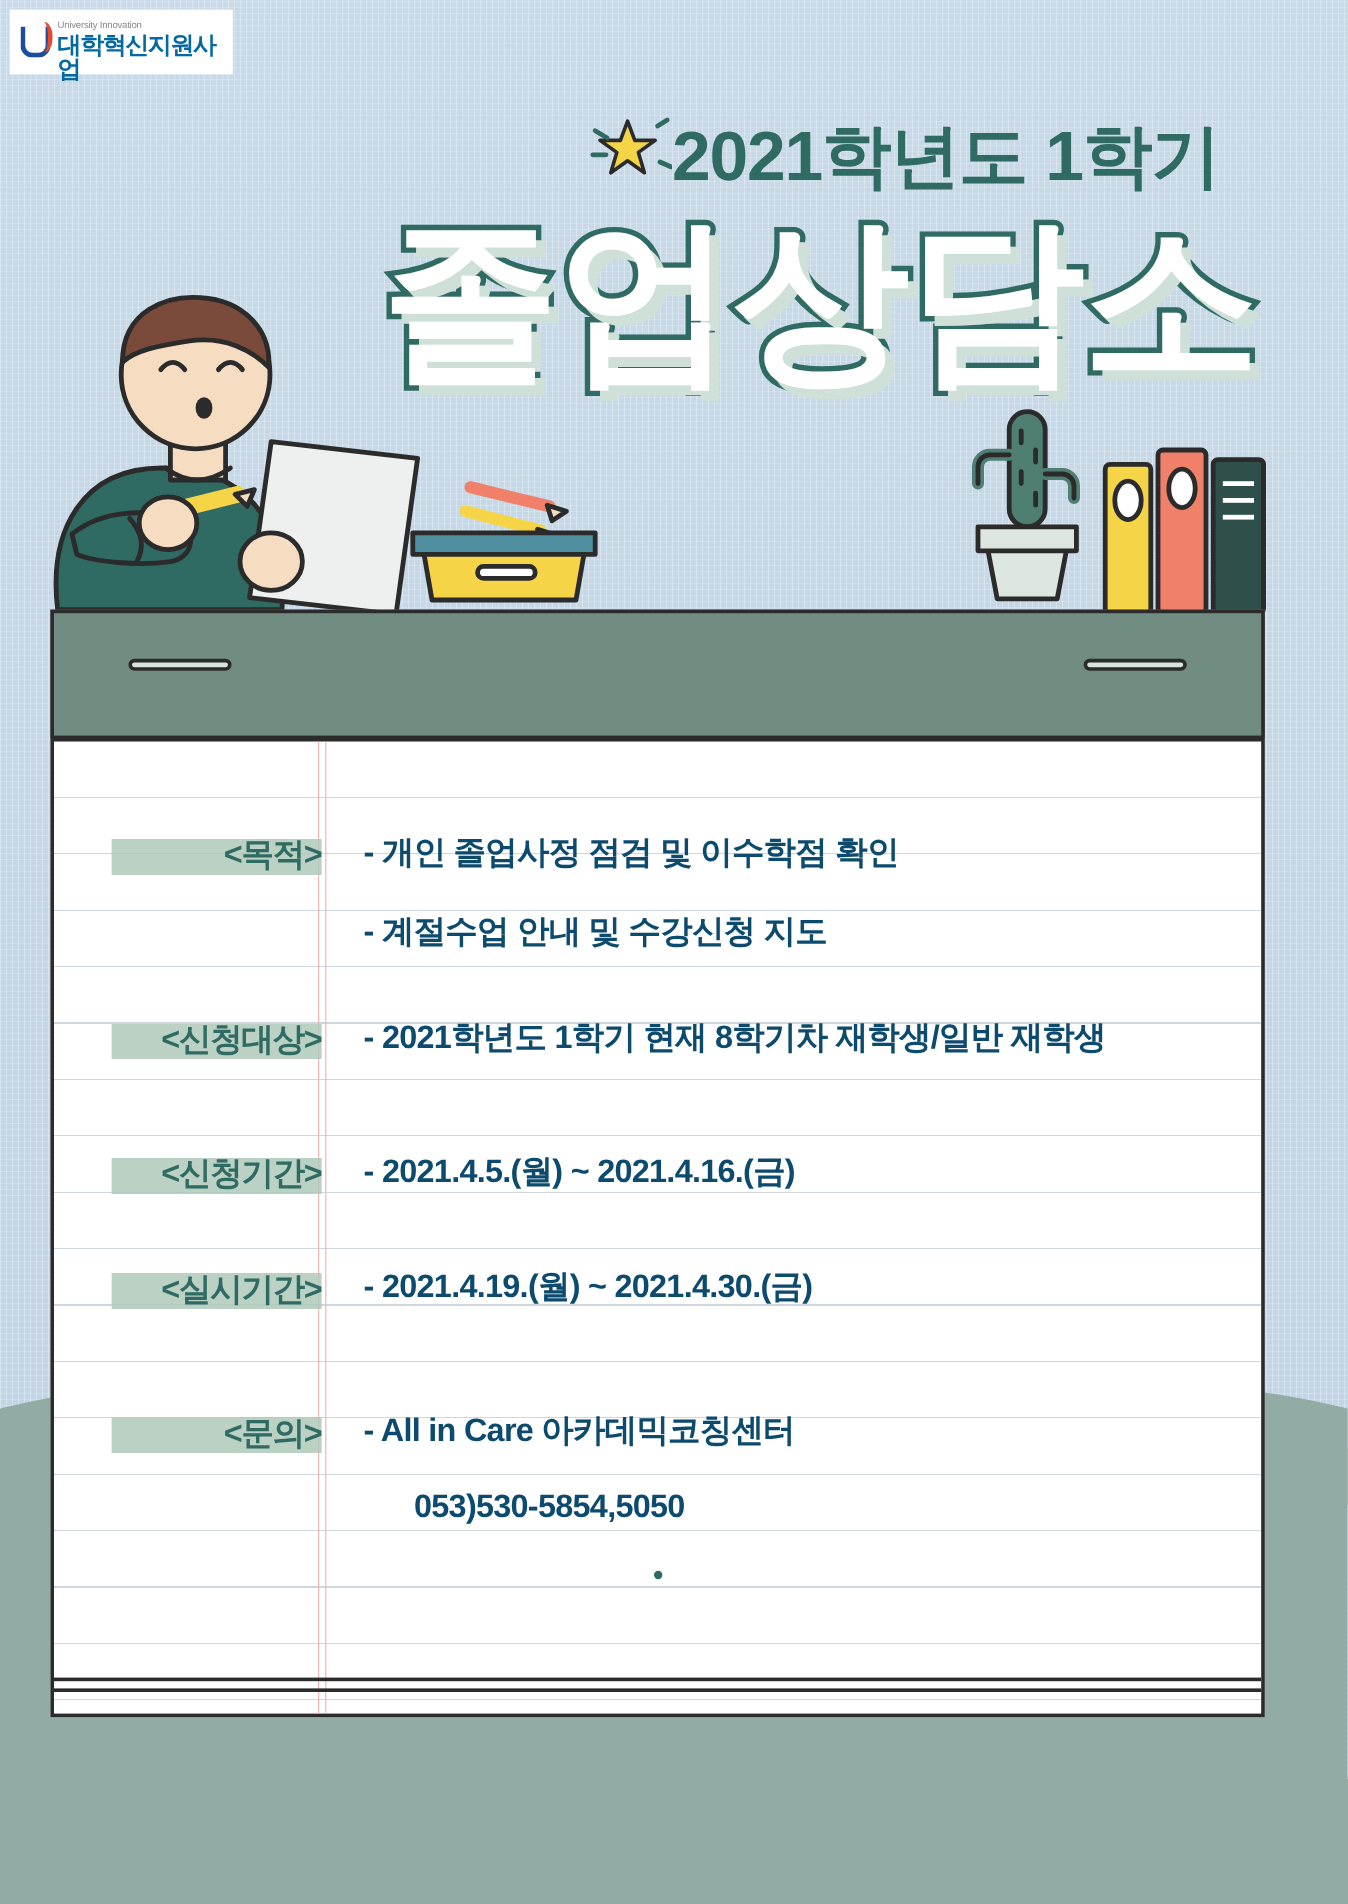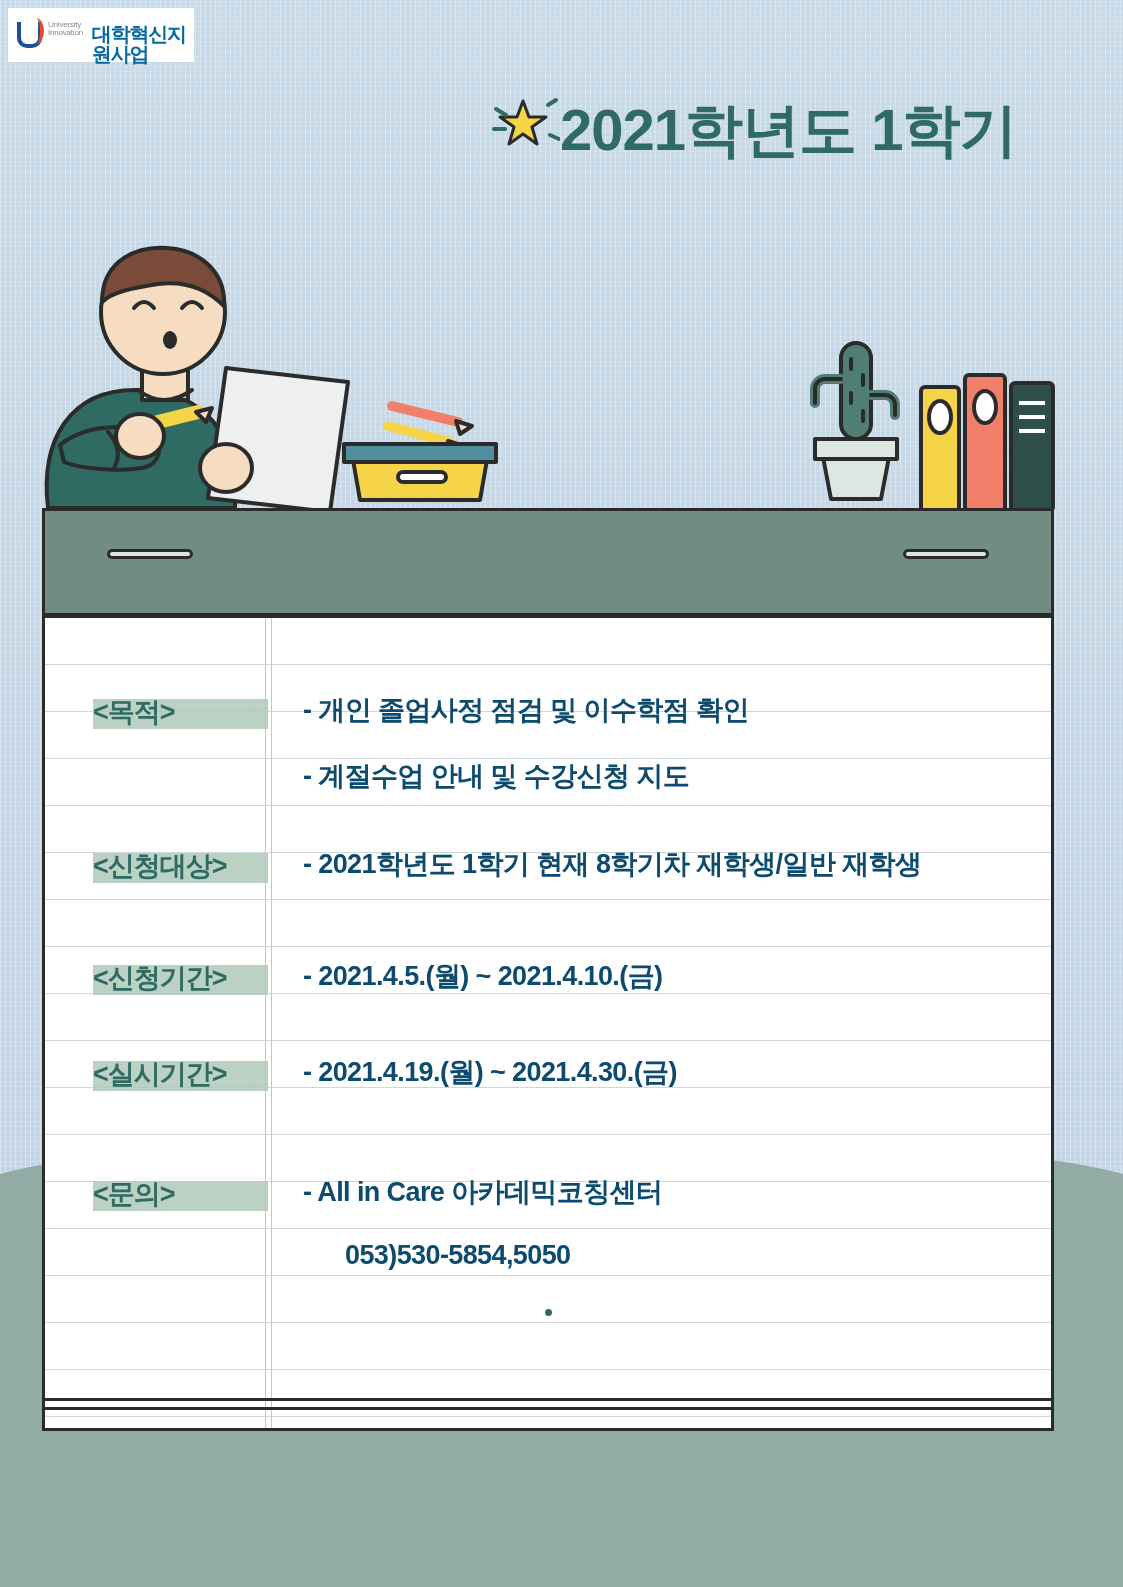--- a/index.html
+++ b/index.html
@@ -86,7 +86,7 @@
   }
   .logo-text {
     display: flex;
-    flex-direction: row;
+    flex-direction: column;
     line-height: 1;
     margin-top: 15px;
   }

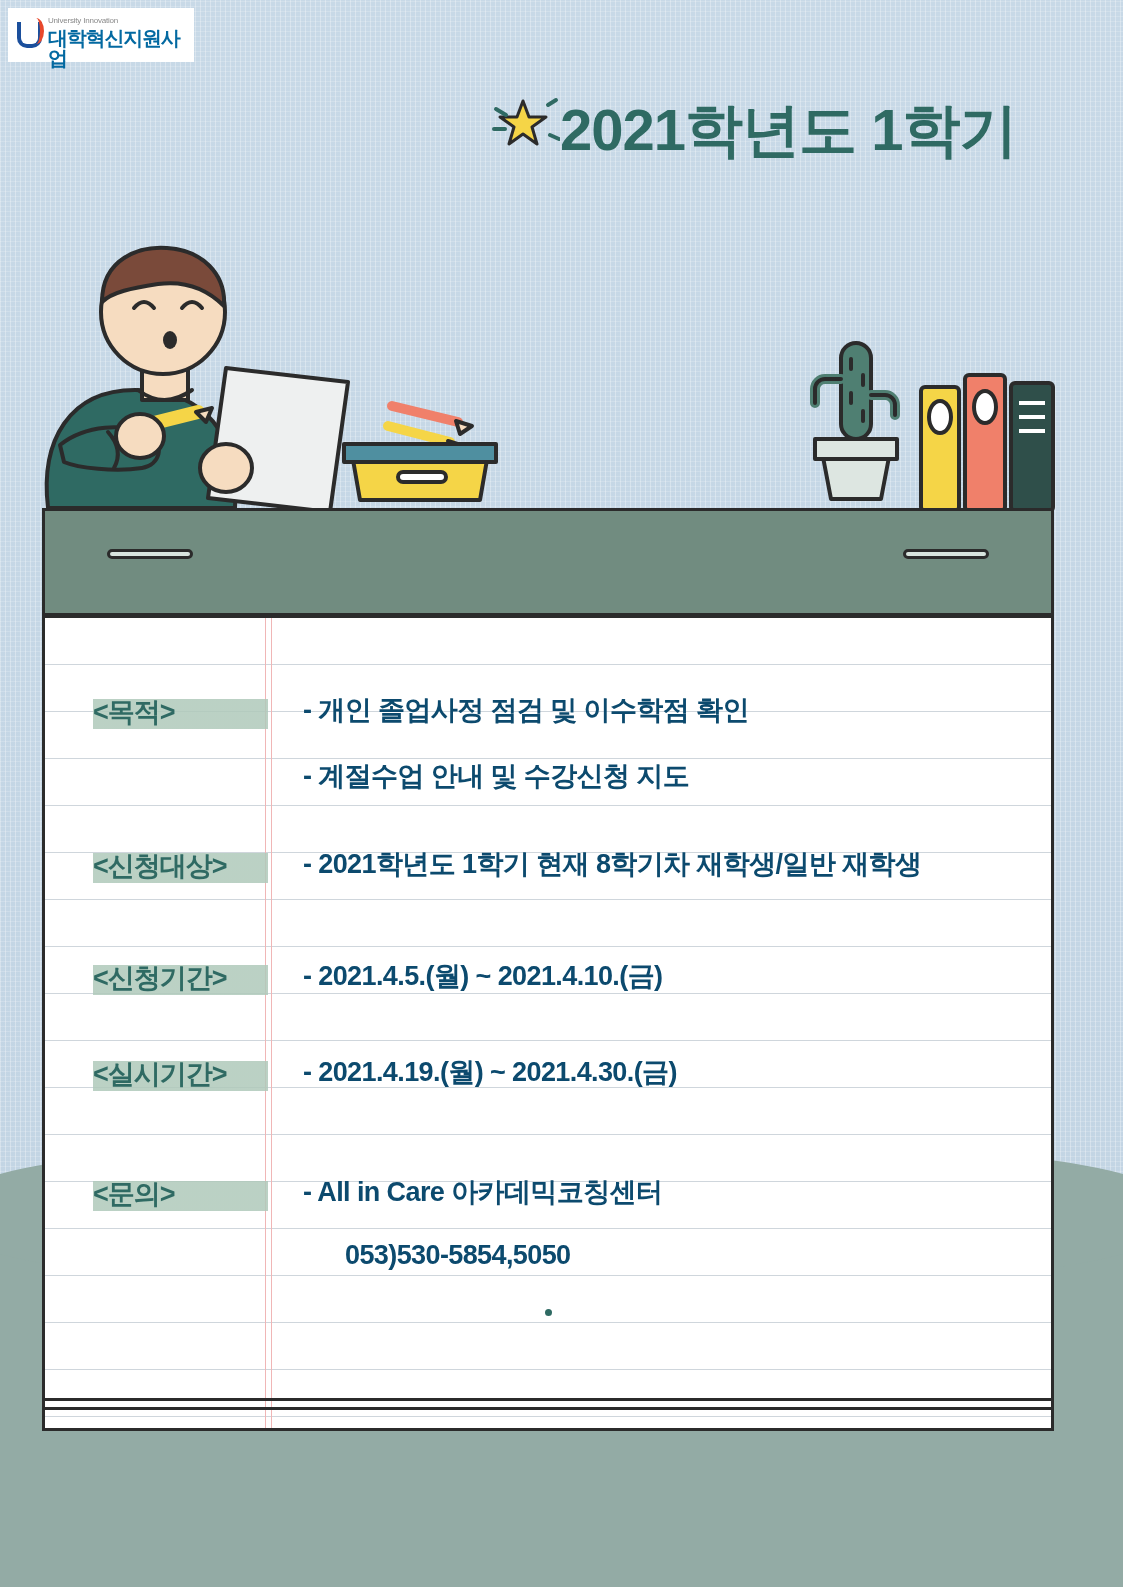--- a/index.html
+++ b/index.html
@@ -293,6 +293,7 @@
   </svg>
 
   <div class="headline-year">2021학년도 1학기</div>
+  <div class="title-main">졸업상담소</div>
 
   <svg class="character" viewBox="0 0 320 280">
     <g stroke="#2b2b2b" stroke-width="4" stroke-linejoin="round" stroke-linecap="round">

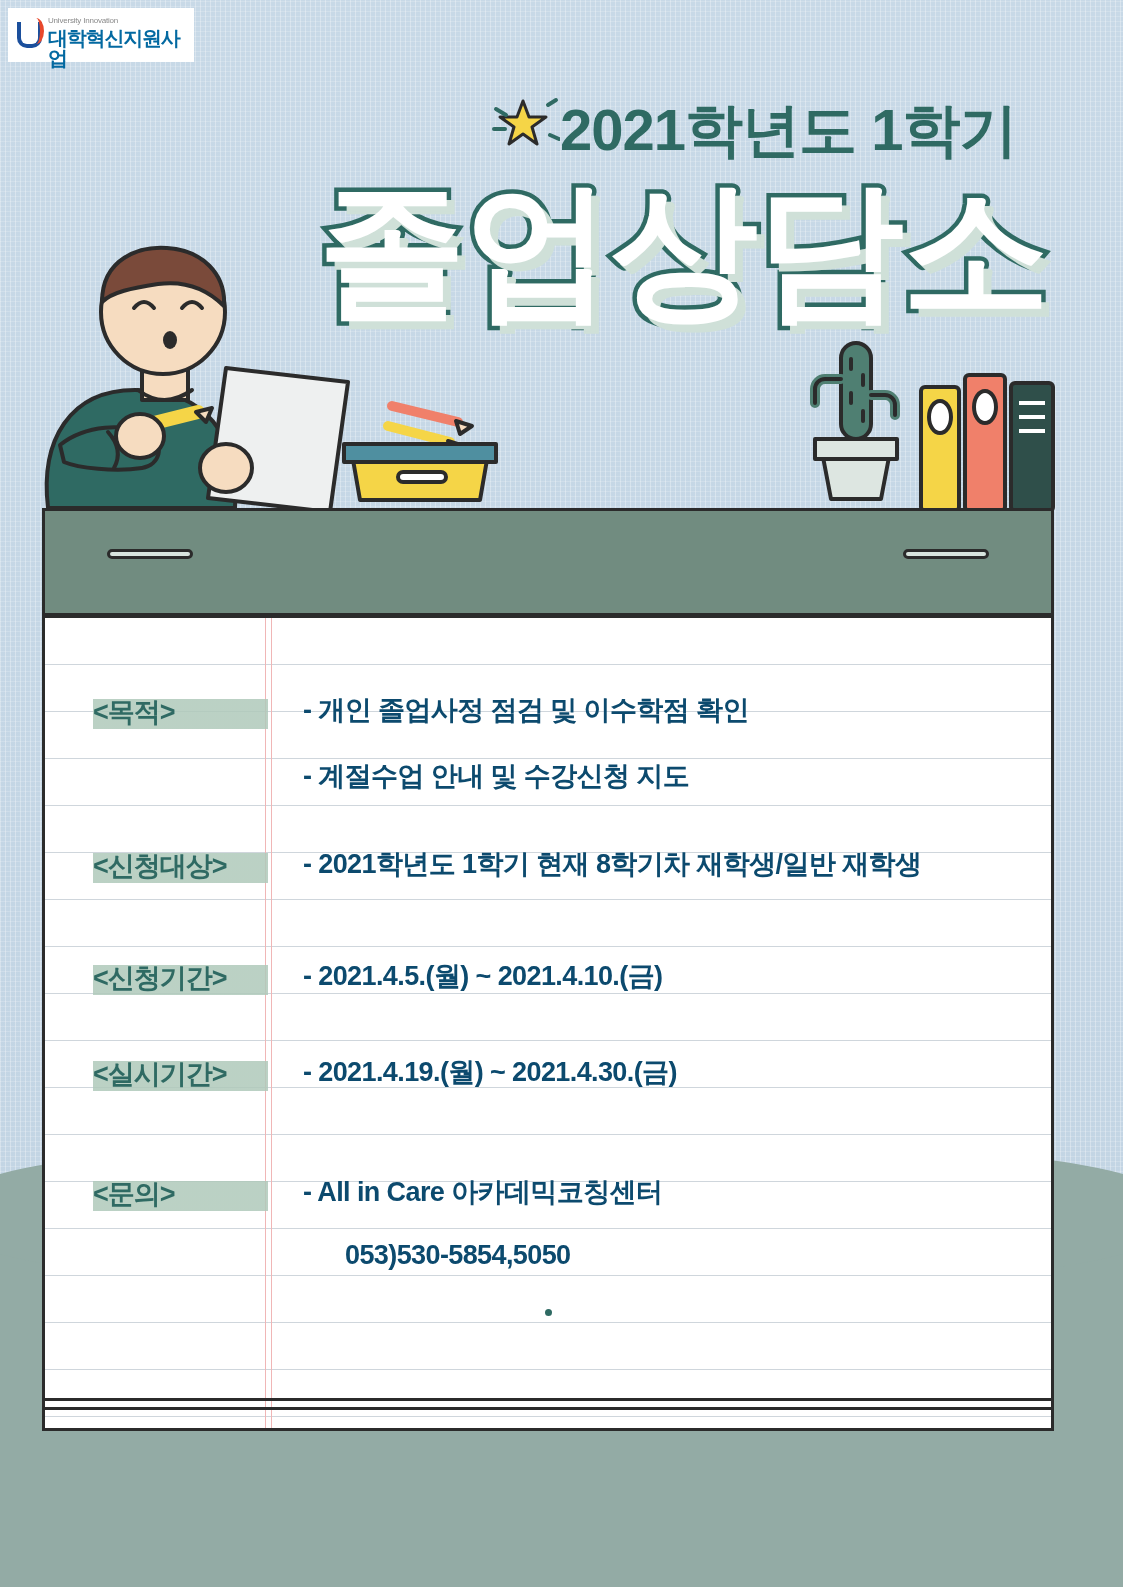--- a/index.html
+++ b/index.html
@@ -233,7 +233,7 @@
     position: absolute;
     left: 48px;
     width: 175px;
-    text-align: left;
+    text-align: right;
     font-size: 27px;
     font-weight: bold;
     color: #2f6a63;

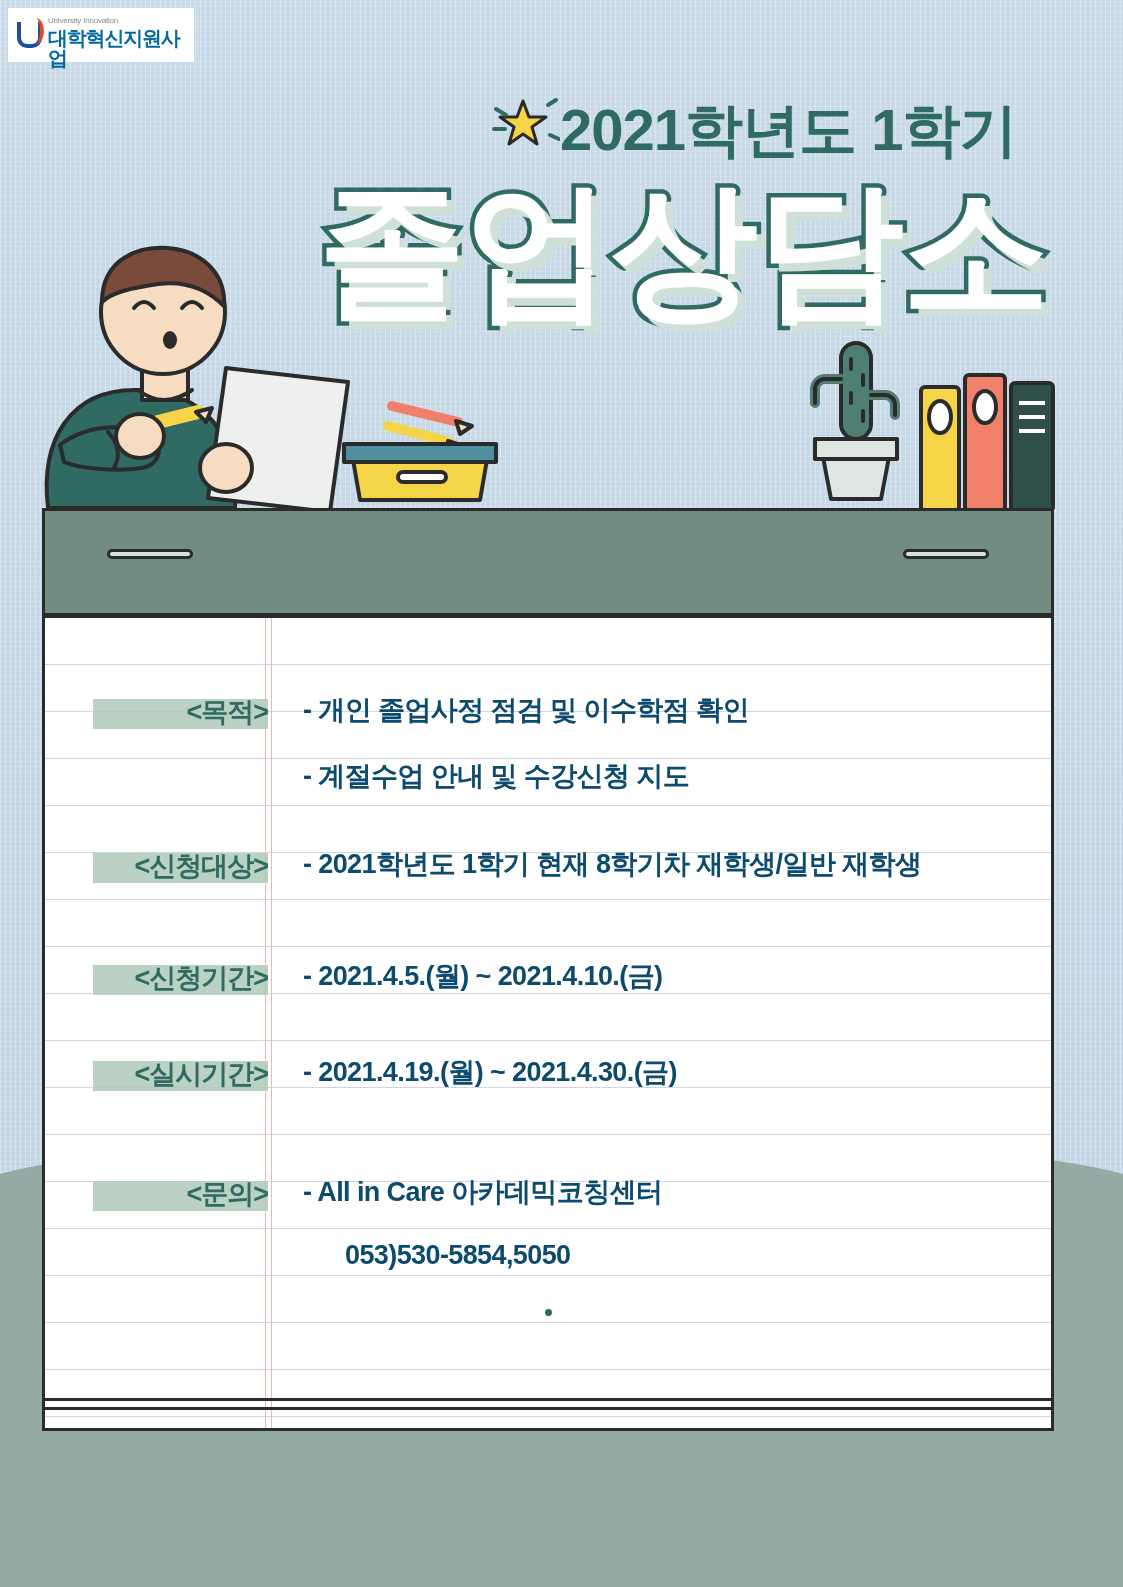--- a/index.html
+++ b/index.html
@@ -396,7 +396,7 @@
 
       <div class="row" style="top:340px">
         <div class="label">&lt;신청기간&gt;</div>
-        <div class="value">- 2021.4.5.(월) ~ 2021.4.10.(금)</div>
+        <div class="value">- 2021.4.5.(월) ~ 2021.4.16.(금)</div>
       </div>
 
       <div class="row" style="top:436px">

